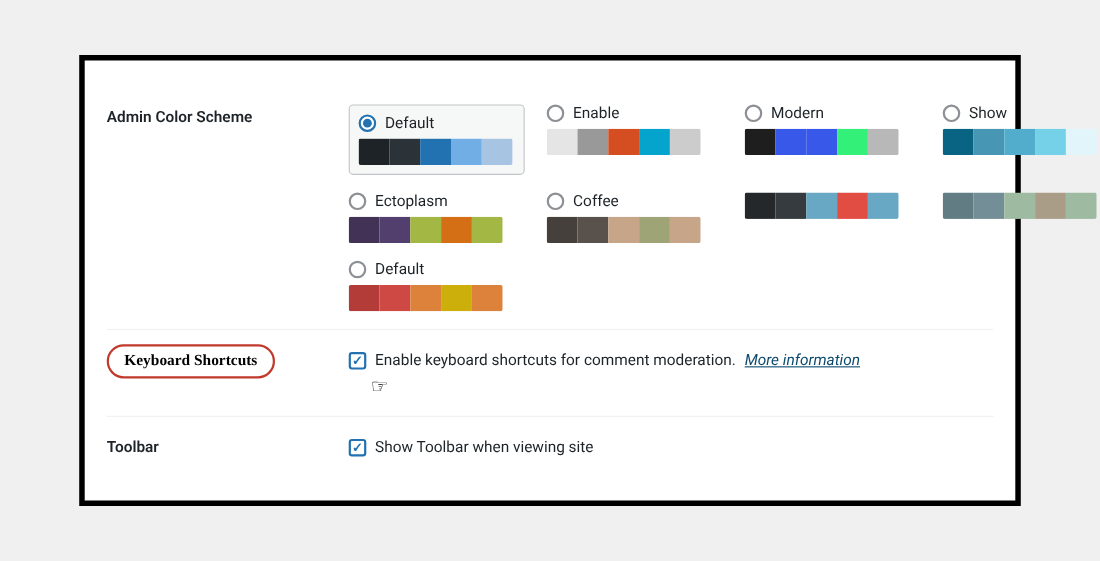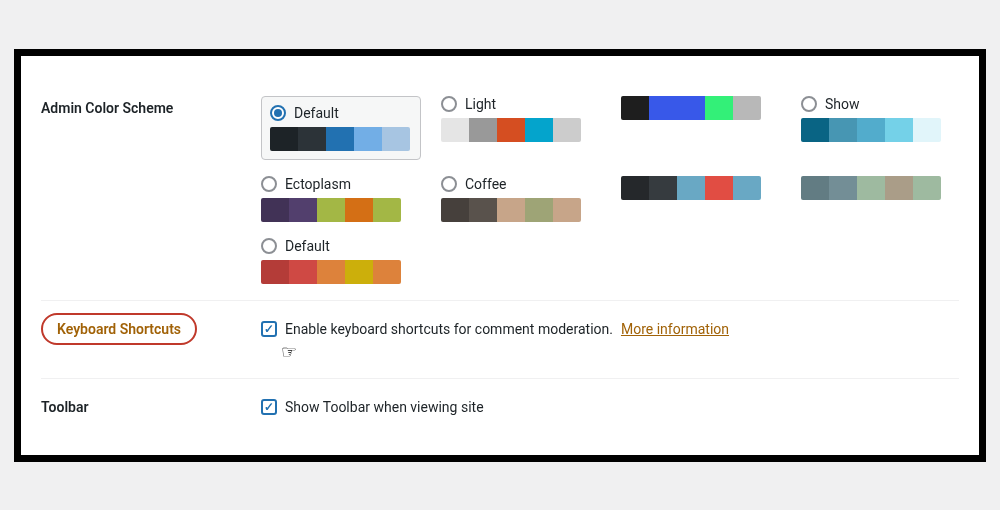--- a/index.html
+++ b/index.html
@@ -14,8 +14,8 @@
     }
     .container {
       background: #fff;
-      border: 7px solid #000000;
-      width: 972px;
+      border: 5px solid #000000;
+      width: 856px;
       padding: 24px 20px 24px 20px;
     }
     .setting-row {

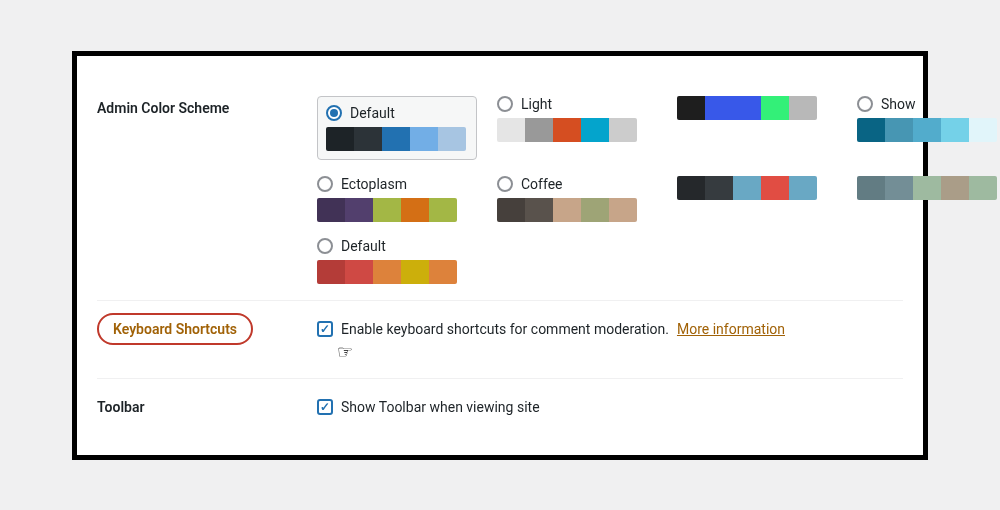--- a/index.html
+++ b/index.html
@@ -174,7 +174,7 @@
           <div class="scheme-item">
             <div class="scheme-label-row">
               <div class="scheme-radio"></div>
-              <span>Light</span>
+              <span>Enable</span>
             </div>
             <div class="color-swatches">
               <div class="swatch" style="background: rgb(229, 229, 229);"></div>

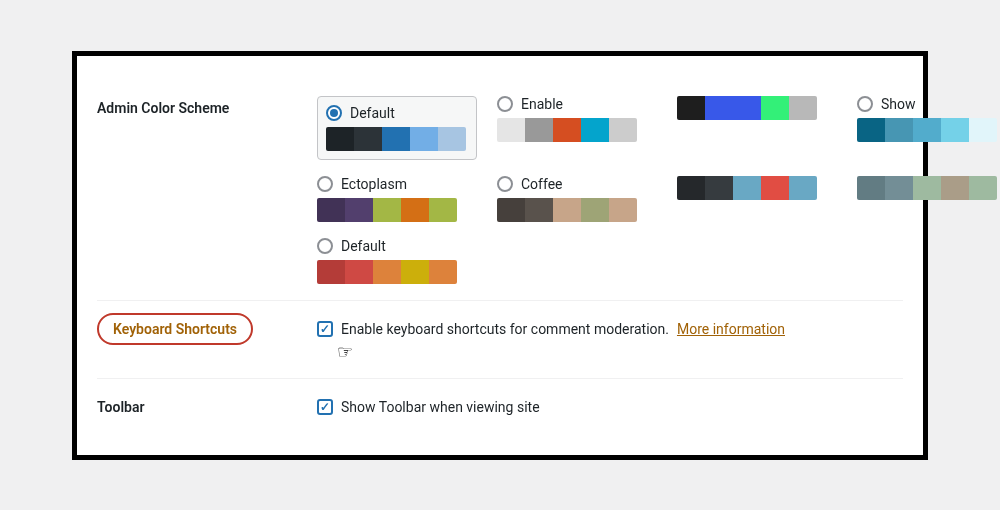--- a/index.html
+++ b/index.html
@@ -185,6 +185,10 @@
             </div>
           </div>
           <div class="scheme-item">
+            <div class="scheme-label-row">
+              <div class="scheme-radio"></div>
+              <span>Modern</span>
+            </div>
             <div class="color-swatches">
               <div class="swatch" style="background: rgb(30, 30, 30);"></div>
               <div class="swatch" style="background: rgb(56, 88, 233);"></div>

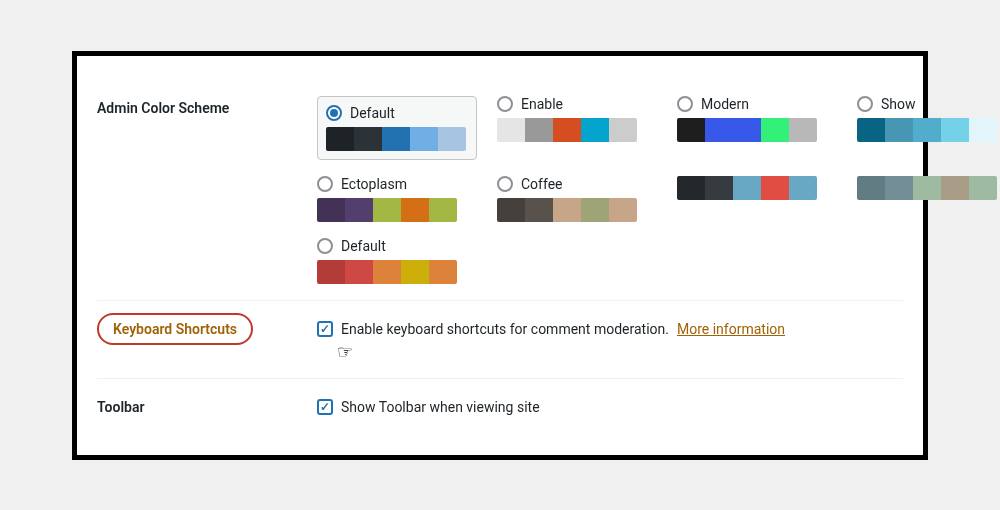--- a/index.html
+++ b/index.html
@@ -40,8 +40,9 @@
       border: 2px solid #c0392b;
       border-radius: 20px;
       padding: 6px 14px;
-      color: #a16207;
+      color: #000000;
       font-weight: 600;
+      font-family: Liberation Serif, serif;
     }
     .setting-content {
       flex: 1;

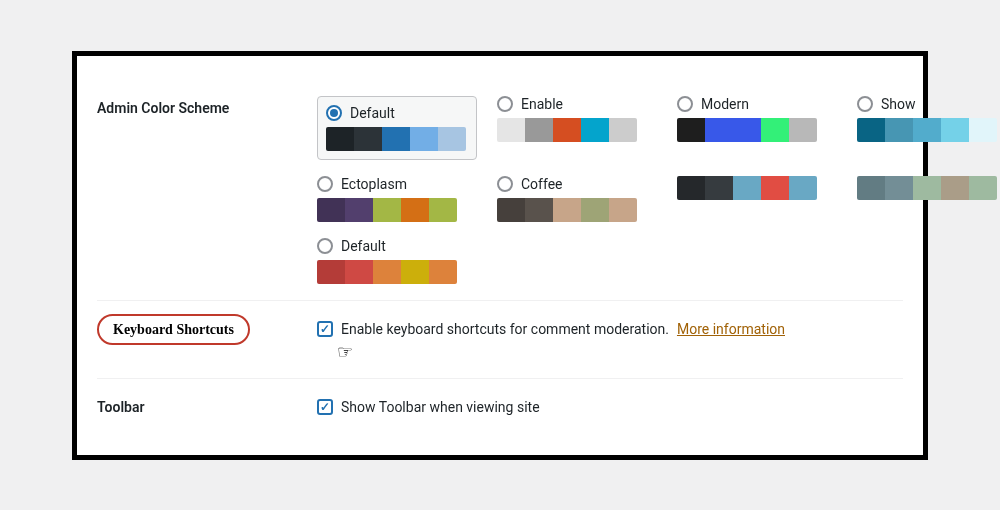--- a/index.html
+++ b/index.html
@@ -138,9 +138,10 @@
       line-height: 1;
     }
     .more-info-link {
-      color: #a16207;
+      color: #0c4a6e;
       text-decoration: underline;
       cursor: pointer;
+      font-style: italic;
     }
     .cursor-pointer {
       display: inline-block;

